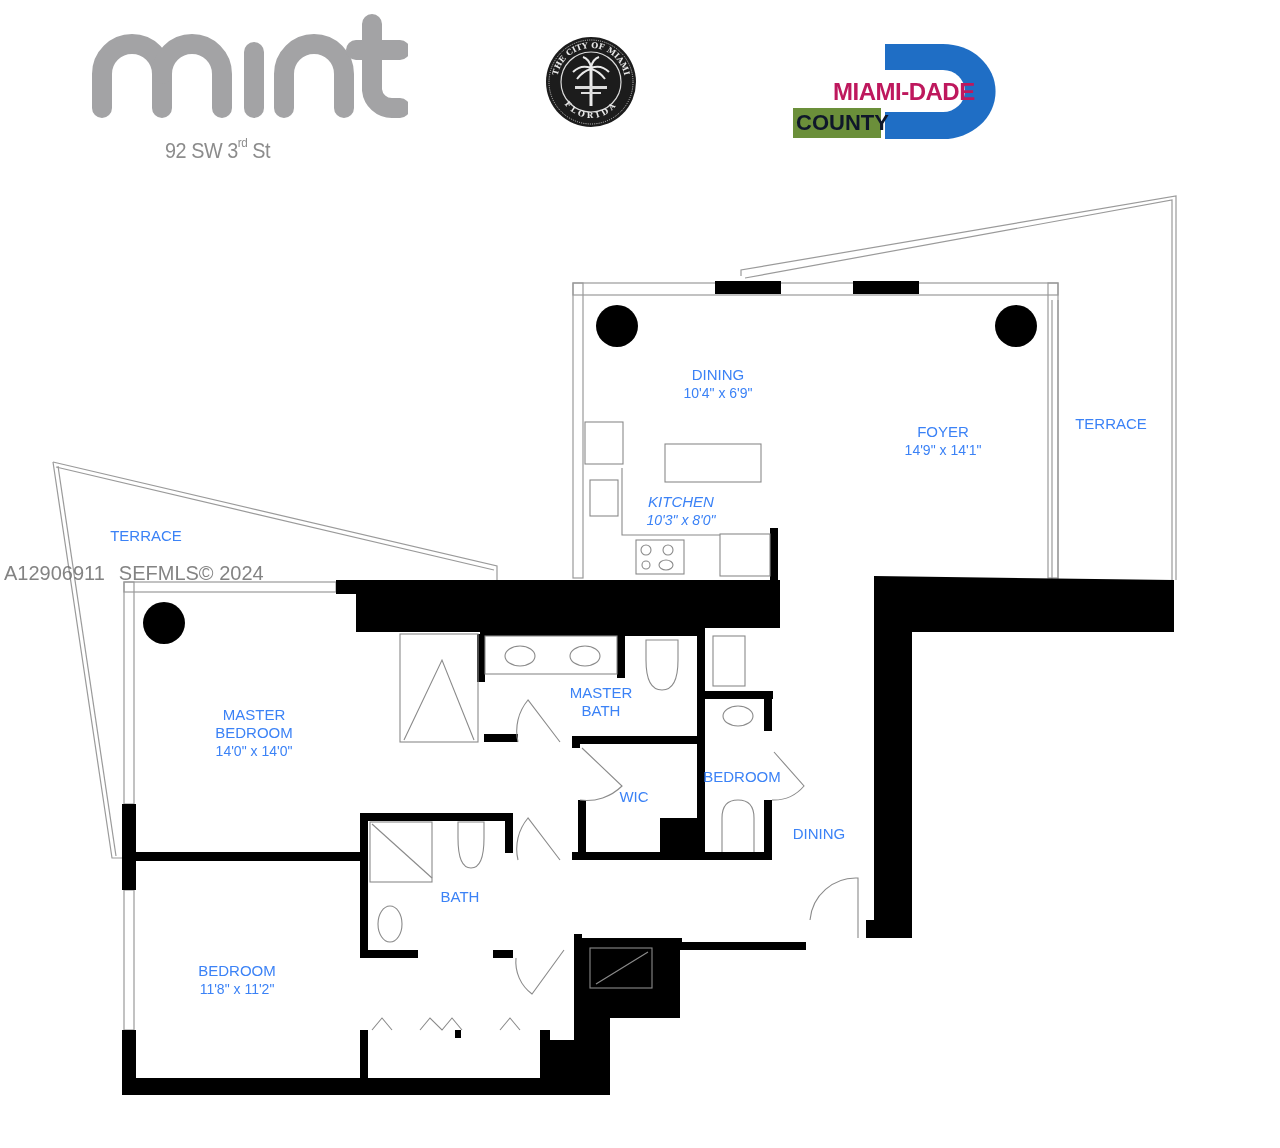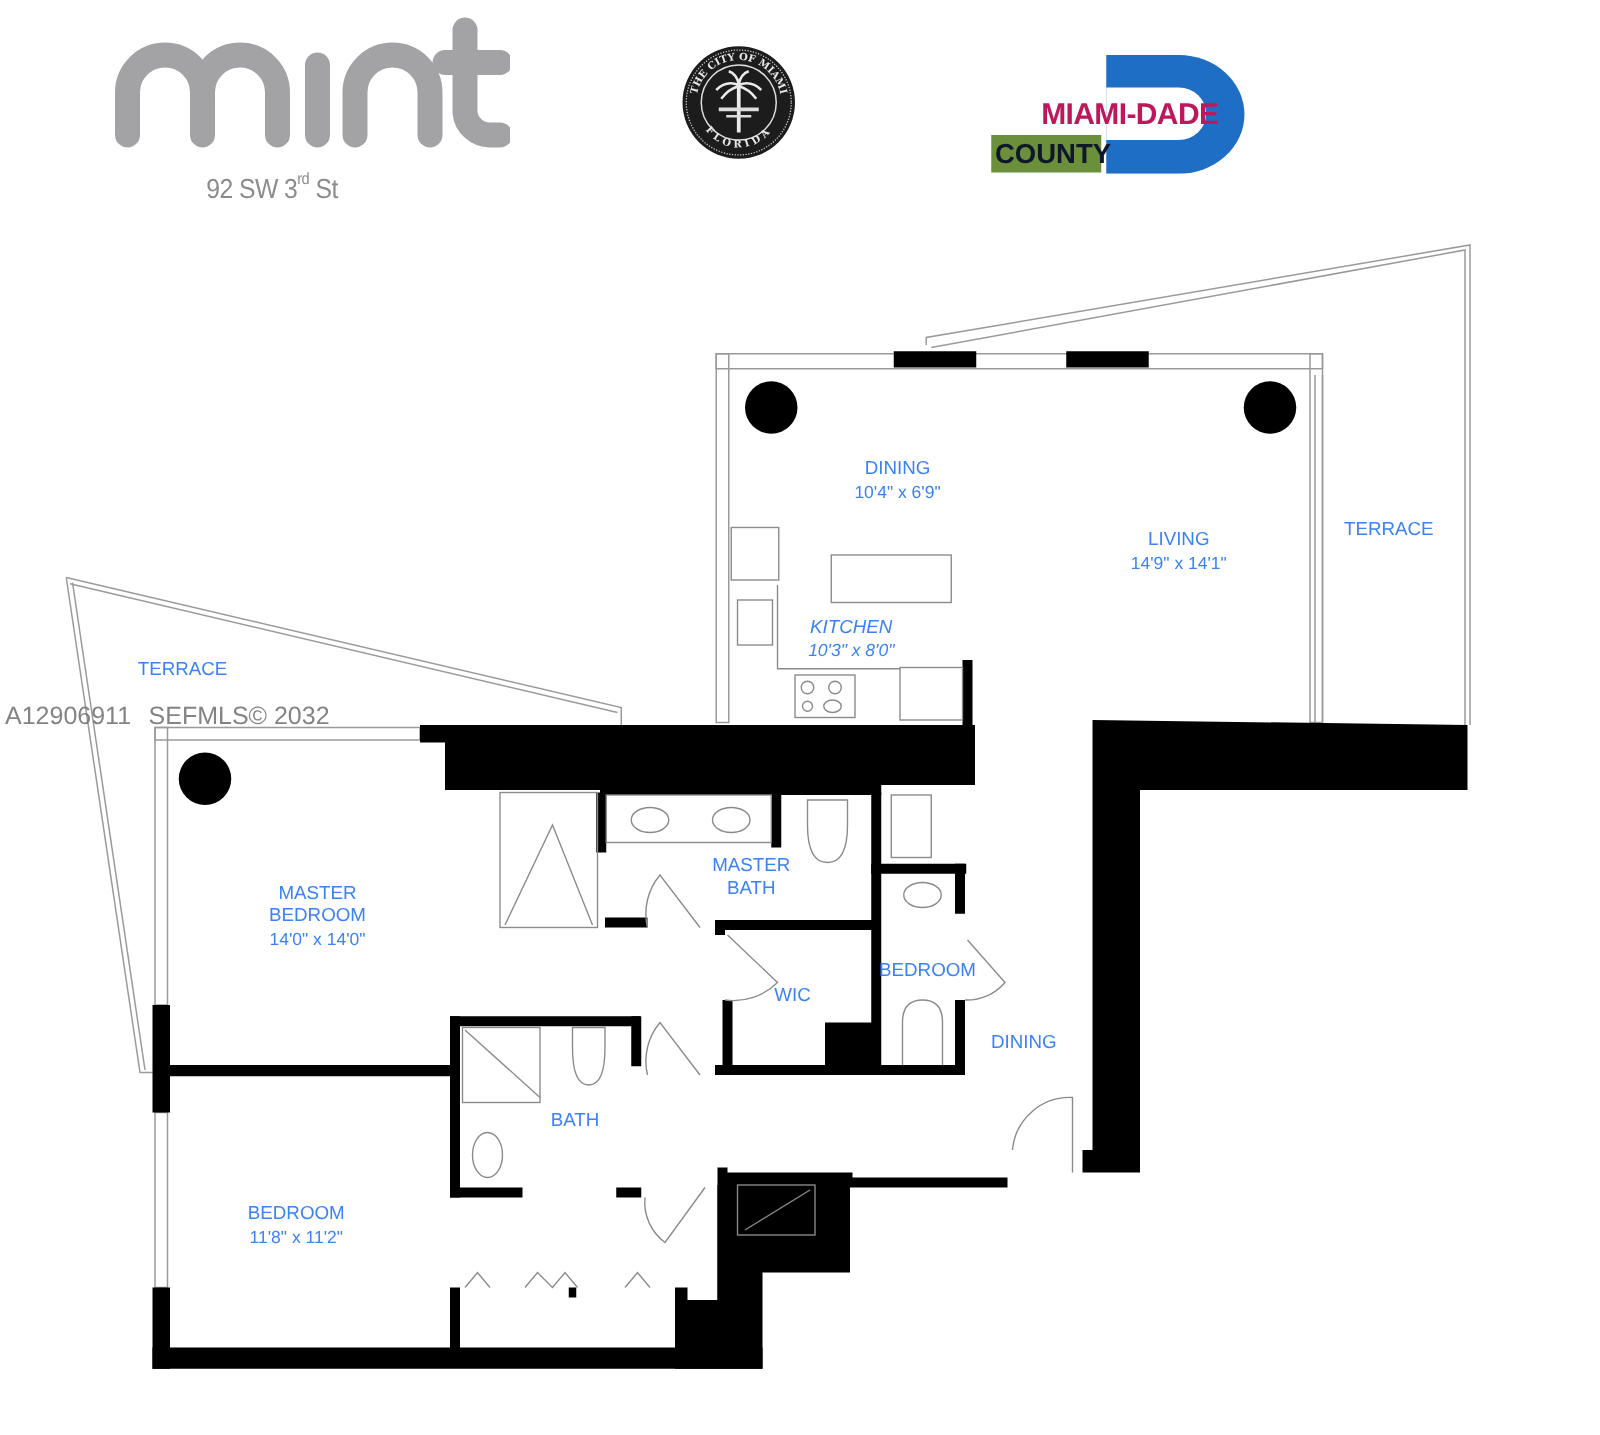--- a/index.html
+++ b/index.html
@@ -181,7 +181,7 @@
   <span class="dim">10'4" x 6'9"</span>
 </div>
 <div class="room-label" style="left:943px; top:423px;">
-  <span>LIVING</span>
+  <span>FOYER</span>
   <span class="dim">14'9" x 14'1"</span>
 </div>
 <div class="room-label" style="left:681px; top:493px;font-style:italic;">

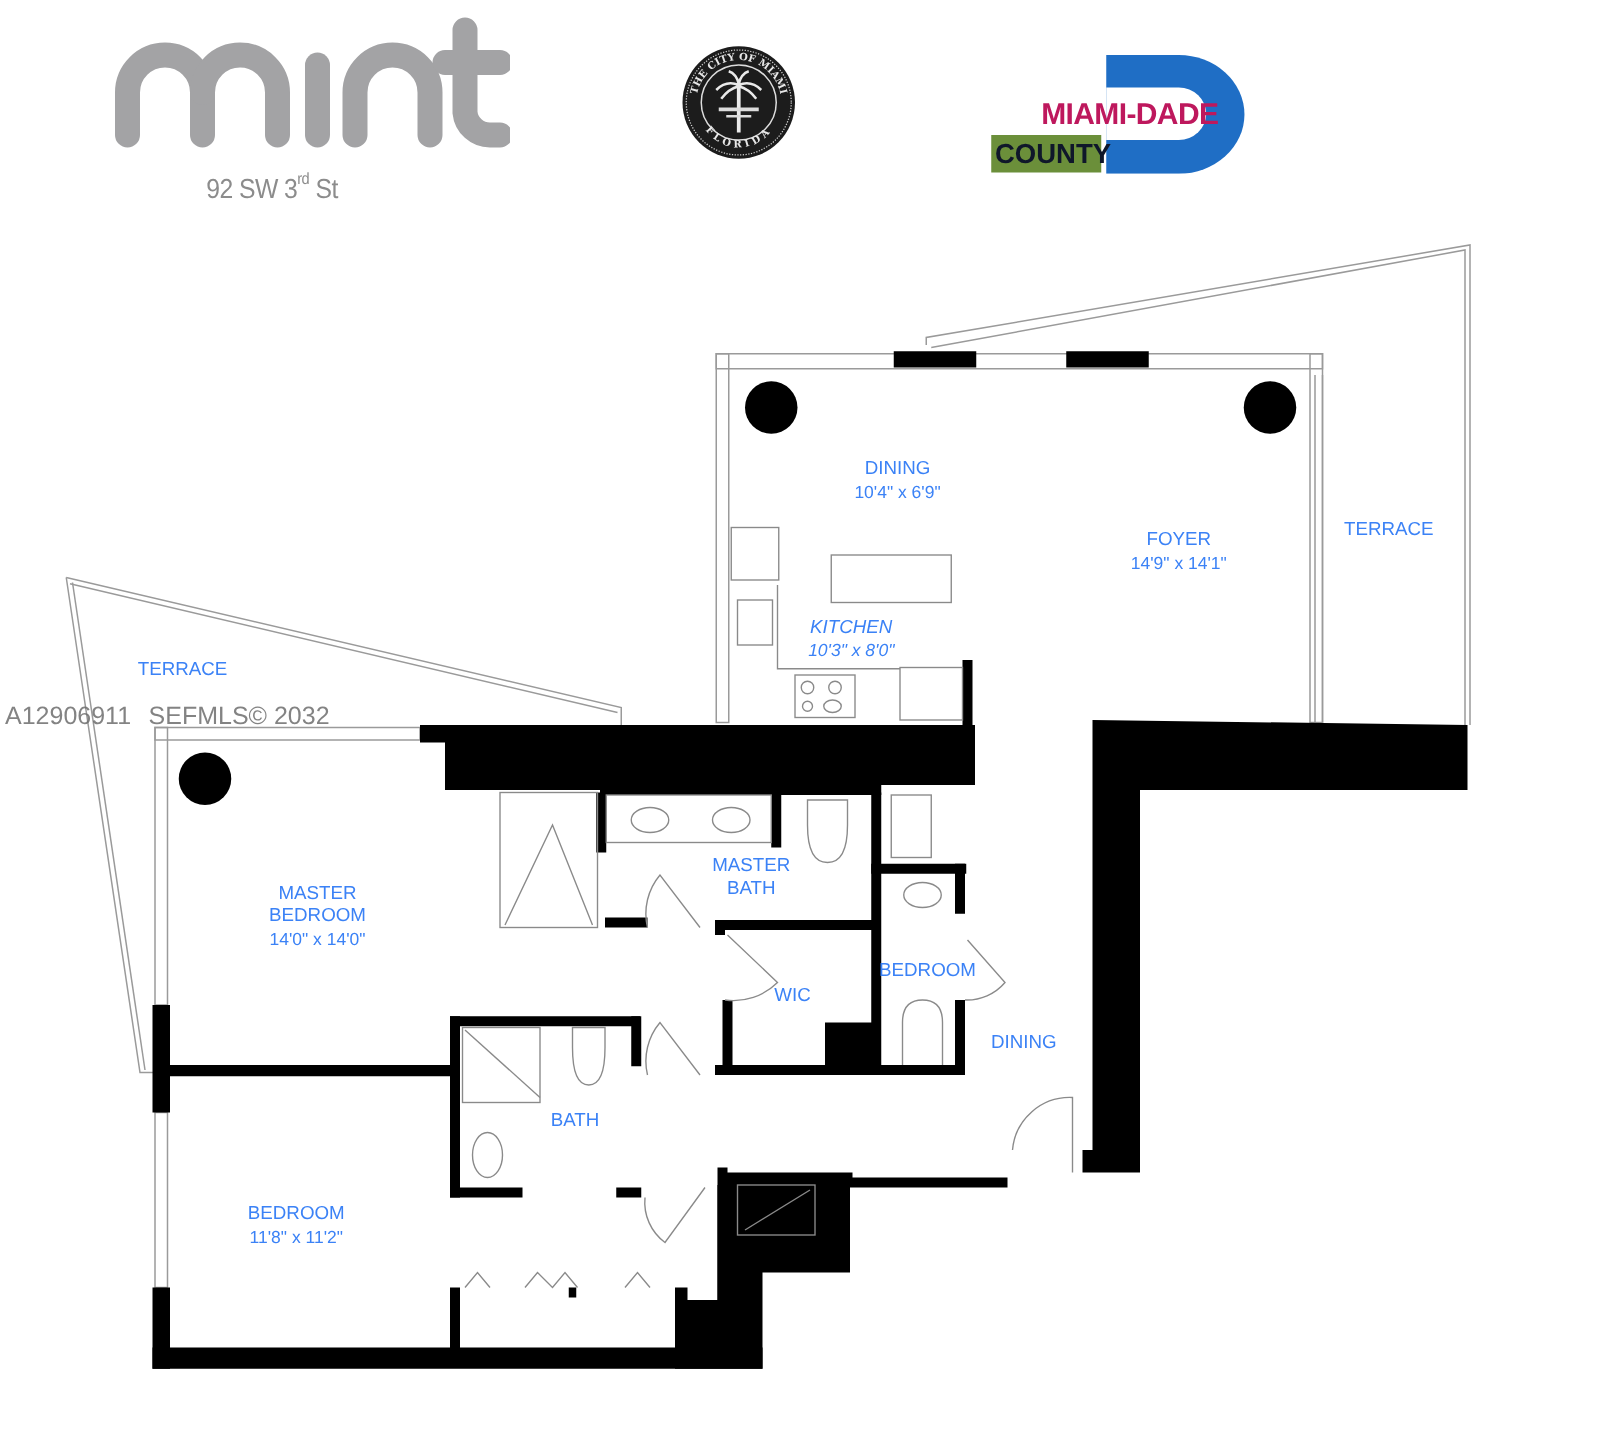--- a/index.html
+++ b/index.html
@@ -221,7 +221,7 @@
 </div>
 
 <div class="abs watermark">
-  <span>A12906911</span><span>SEFMLS© 2032</span>
+  <span>A12906911</span><span>SEFMLS© 2024</span>
 </div>
 
 </body></html>

